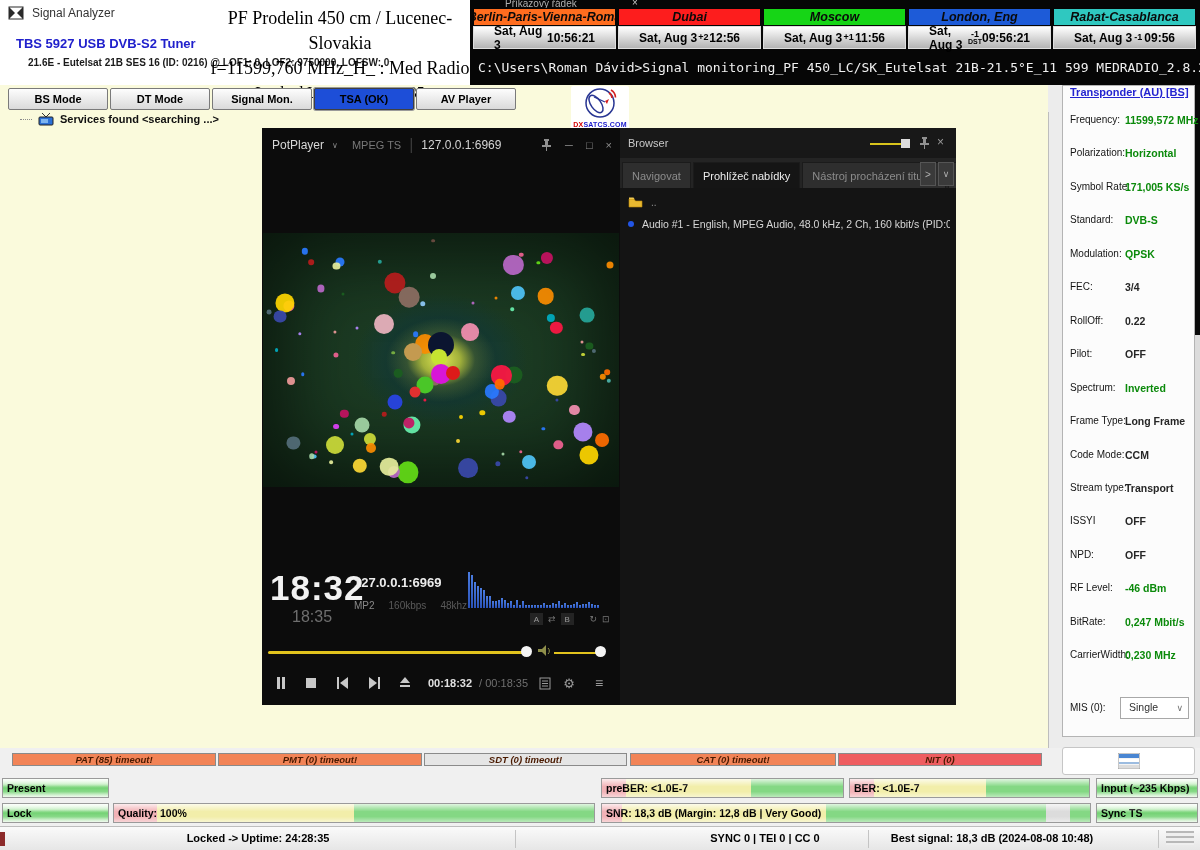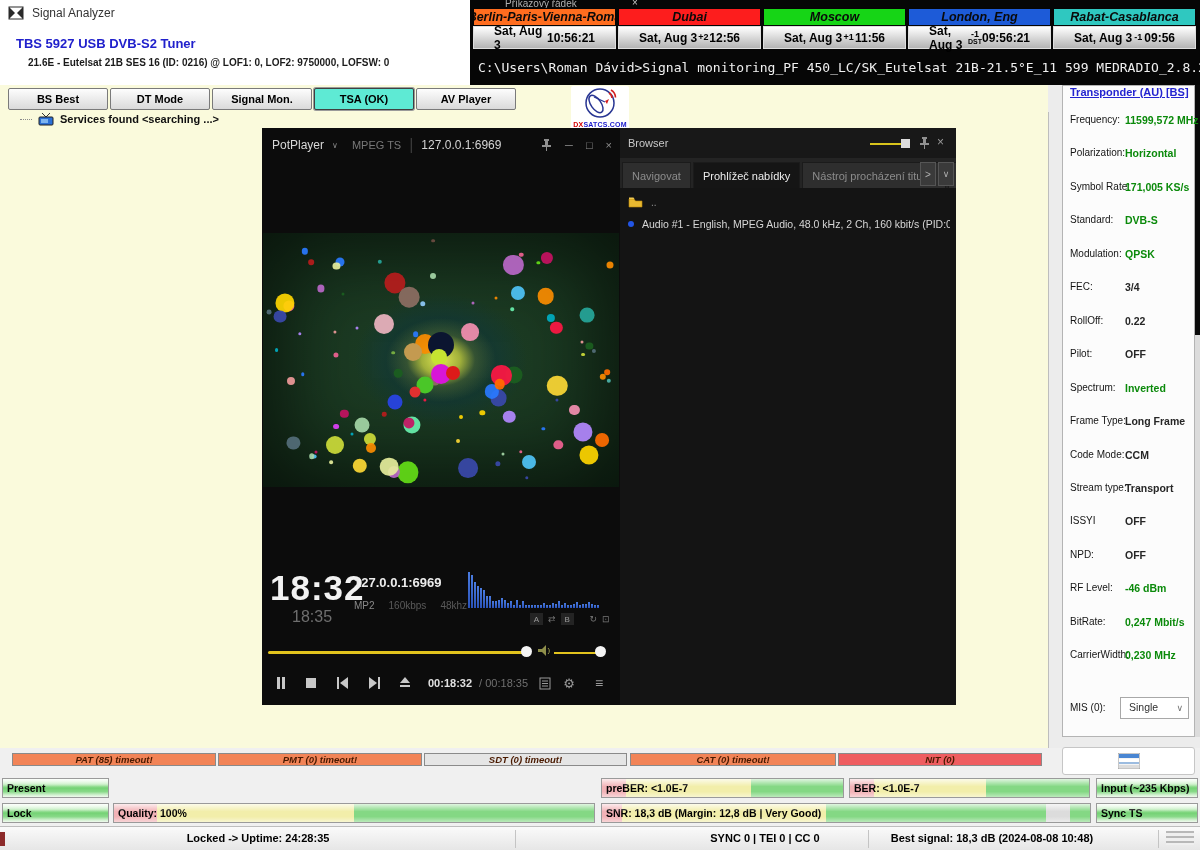--- a/index.html
+++ b/index.html
@@ -190,6 +190,11 @@
   <div class="abs tuner-name">TBS 5927 USB DVB-S2 Tuner</div>
   <div class="abs tuner-detail">21.6E - Eutelsat 21B  SES 16 (ID: 0216) @ LOF1: 0, LOF2: 9750000, LOFSW: 0</div>
 
+  <div class="abs center-title">
+    <div class="ct1">PF Prodelin 450 cm / Lucenec-Slovakia</div>
+    <div class="ct2">f=11599,760 MHz_H_ : Med Radio</div>
+    <div class="ct3">Locked Uptime : 24:28:35</div>
+  </div>
 
   <div class="abs console">
     <div class="console-title">Příkazový řádek</div>

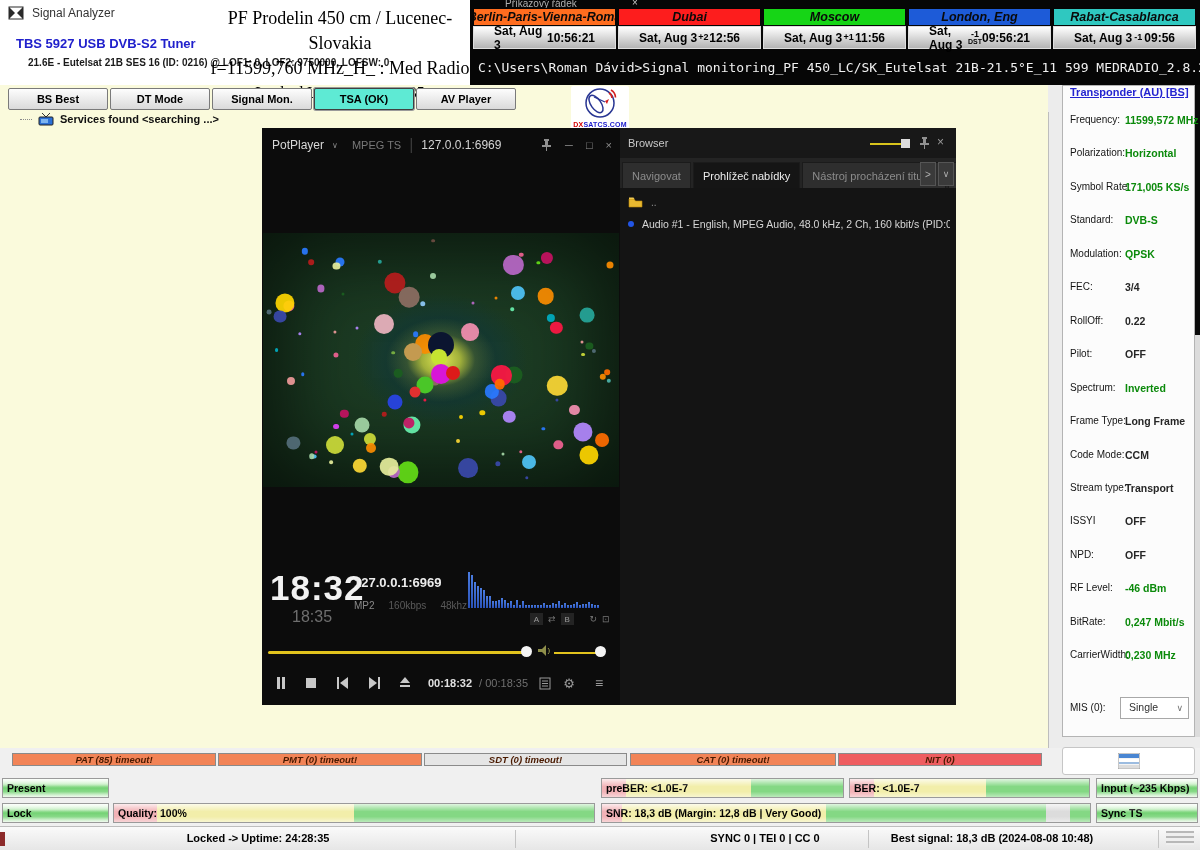--- a/index.html
+++ b/index.html
@@ -254,7 +254,7 @@
   </div>
 
   <div>
-      <div class="tbtn" style="left: 8px;">BS Best</div>
+      <div class="tbtn" style="left: 8px;">BS Mode</div>
       <div class="tbtn" style="left: 110px;">DT Mode</div>
       <div class="tbtn" style="left: 212px;">Signal Mon.</div>
       <div class="tbtn active" style="left: 314px;">TSA (OK)</div>

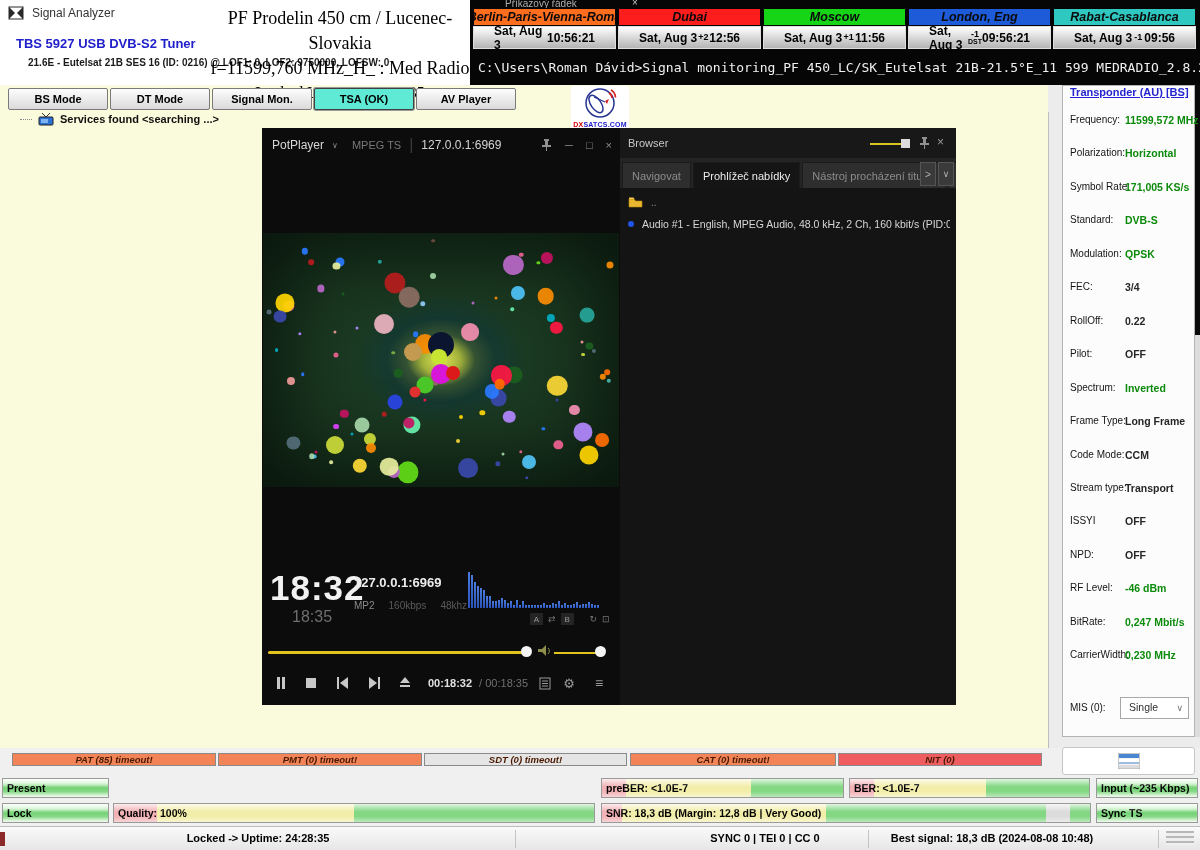--- a/index.html
+++ b/index.html
@@ -47,7 +47,7 @@
   .tbtn{position:absolute;top:88px;width:100px;height:22px;border:1px solid #7a7a7a;border-radius:2px;
     background:linear-gradient(#fdfdfd,#dadada);font-weight:bold;font-size:11px;
     display:flex;align-items:center;justify-content:center;cursor:default;}
-  .tbtn.active{background:#5eead4;border:1px solid #404040;box-shadow:0 0 0 1px #9a9a9a;}
+  .tbtn.active{background:#1d4ed8;border:1px solid #404040;box-shadow:0 0 0 1px #9a9a9a;}
 
   
   .tree-item{left:20px;top:112px;display:flex;align-items:center;gap:6px;}

